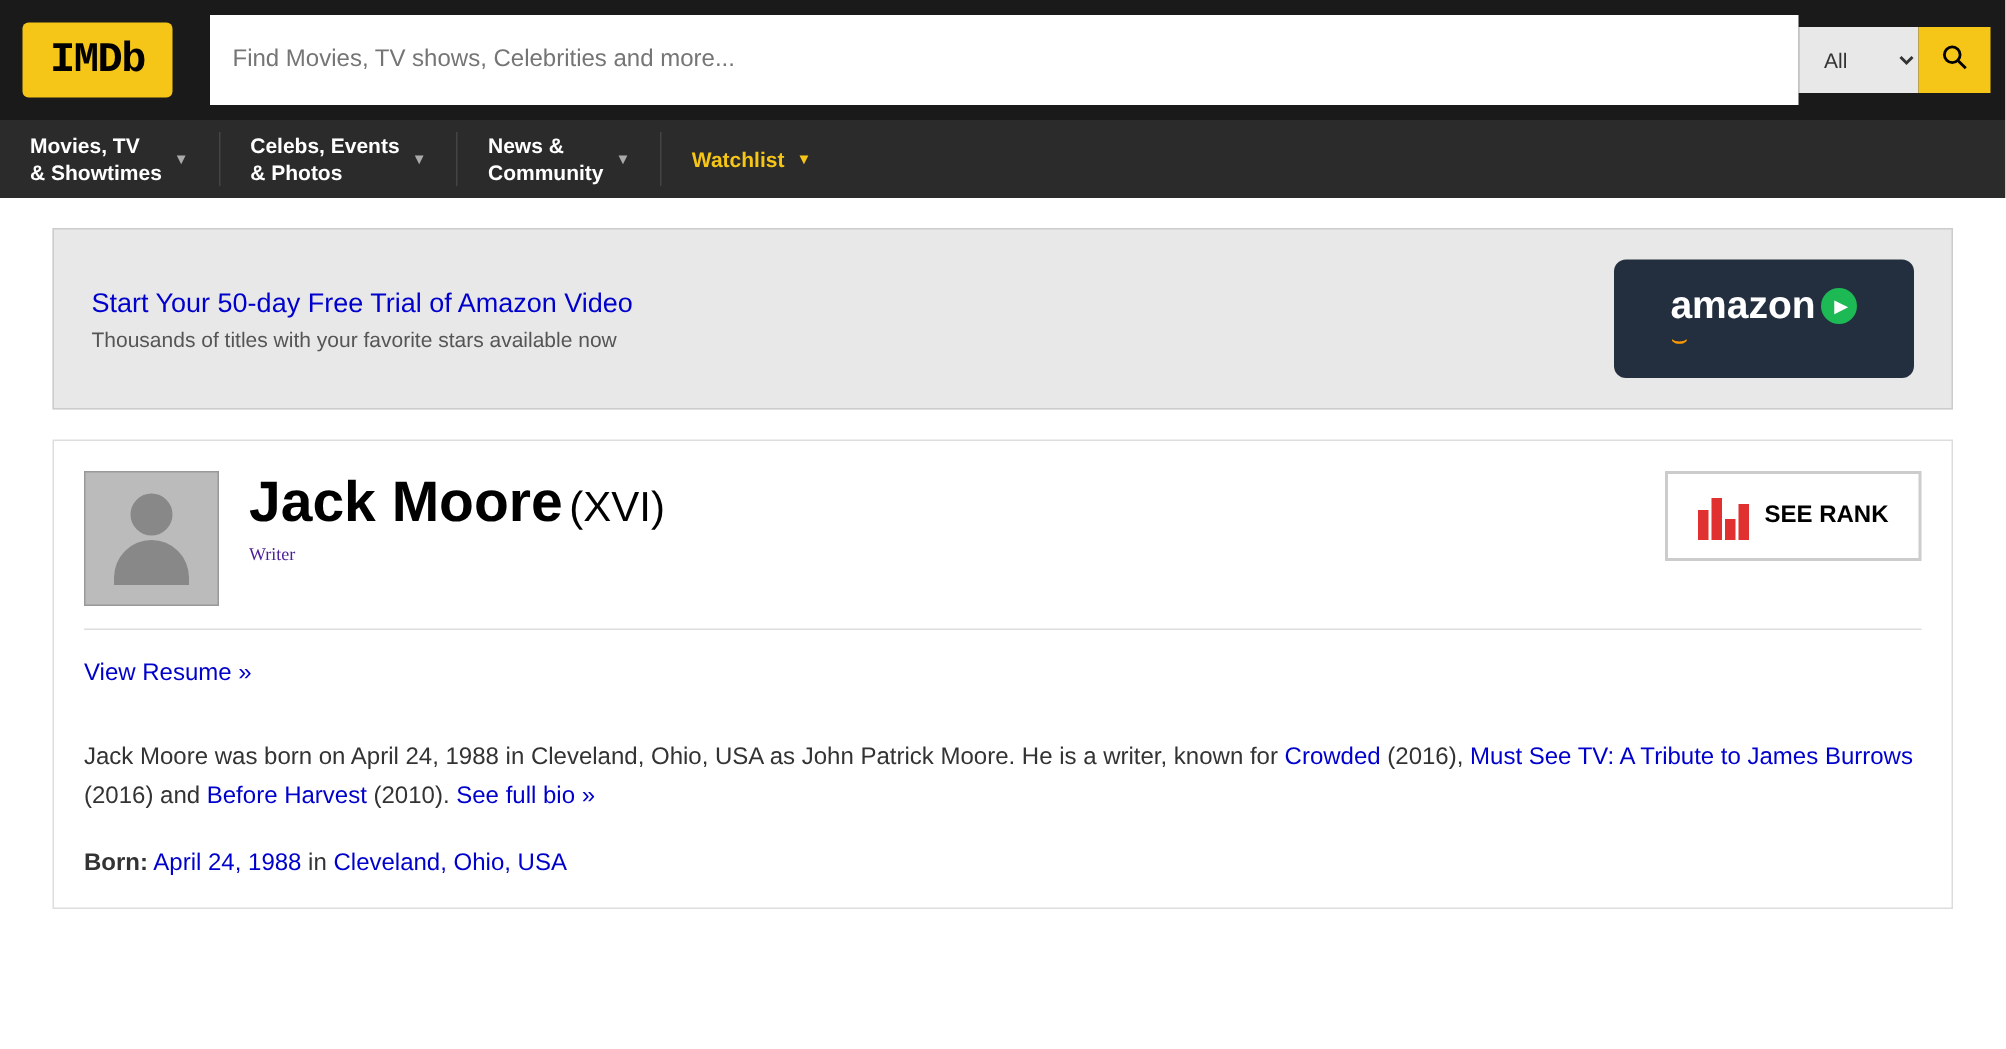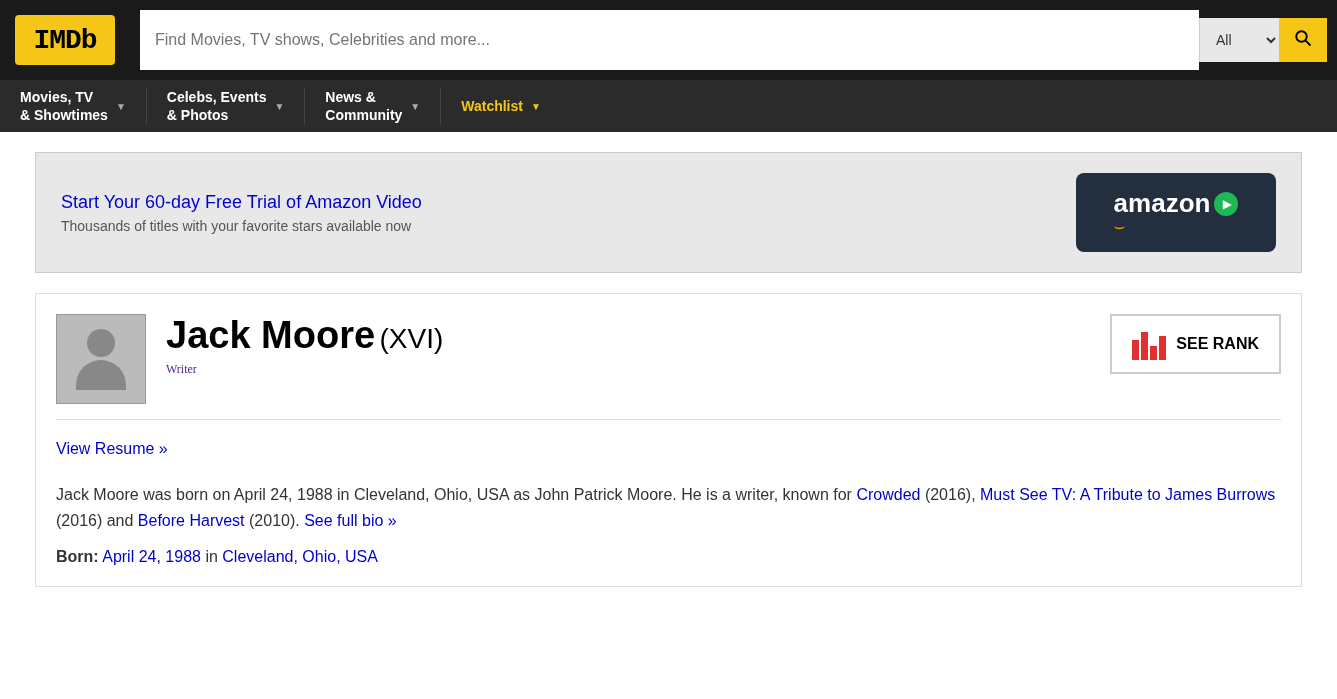--- a/index.html
+++ b/index.html
@@ -349,7 +349,7 @@
 
 <div class="amazon-banner">
   <div class="amazon-banner-text">
-    <a class="title">Start Your 60-day Free Trial of Amazon Video</a>
+    <a class="title">Start Your 50-day Free Trial of Amazon Video</a>
     <div class="subtitle">Thousands of titles with your favorite stars available now</div>
   </div>
   <div class="amazon-logo-btn">

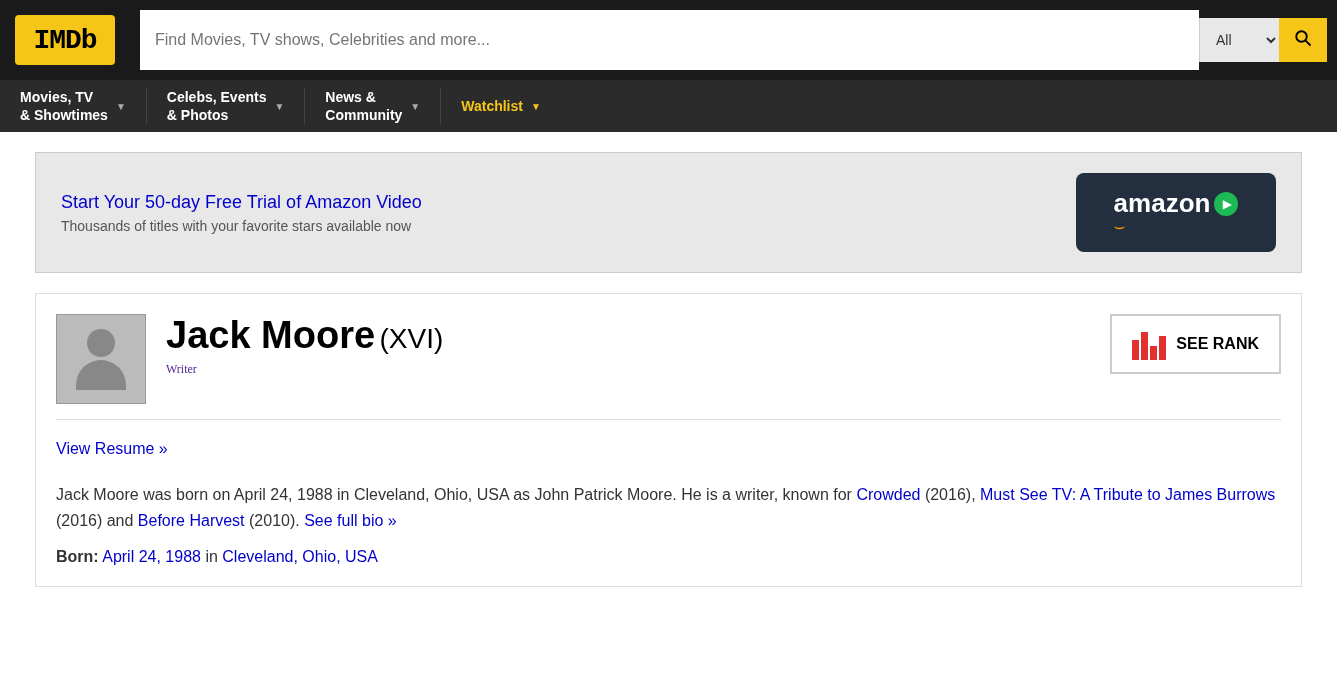--- a/index.html
+++ b/index.html
@@ -276,7 +276,7 @@
       font-size: 16px;
       color: #333;
       line-height: 1.6;
-      margin: 14px 0;
+      margin: 24px 0;
     }
 
     .bio-link {

